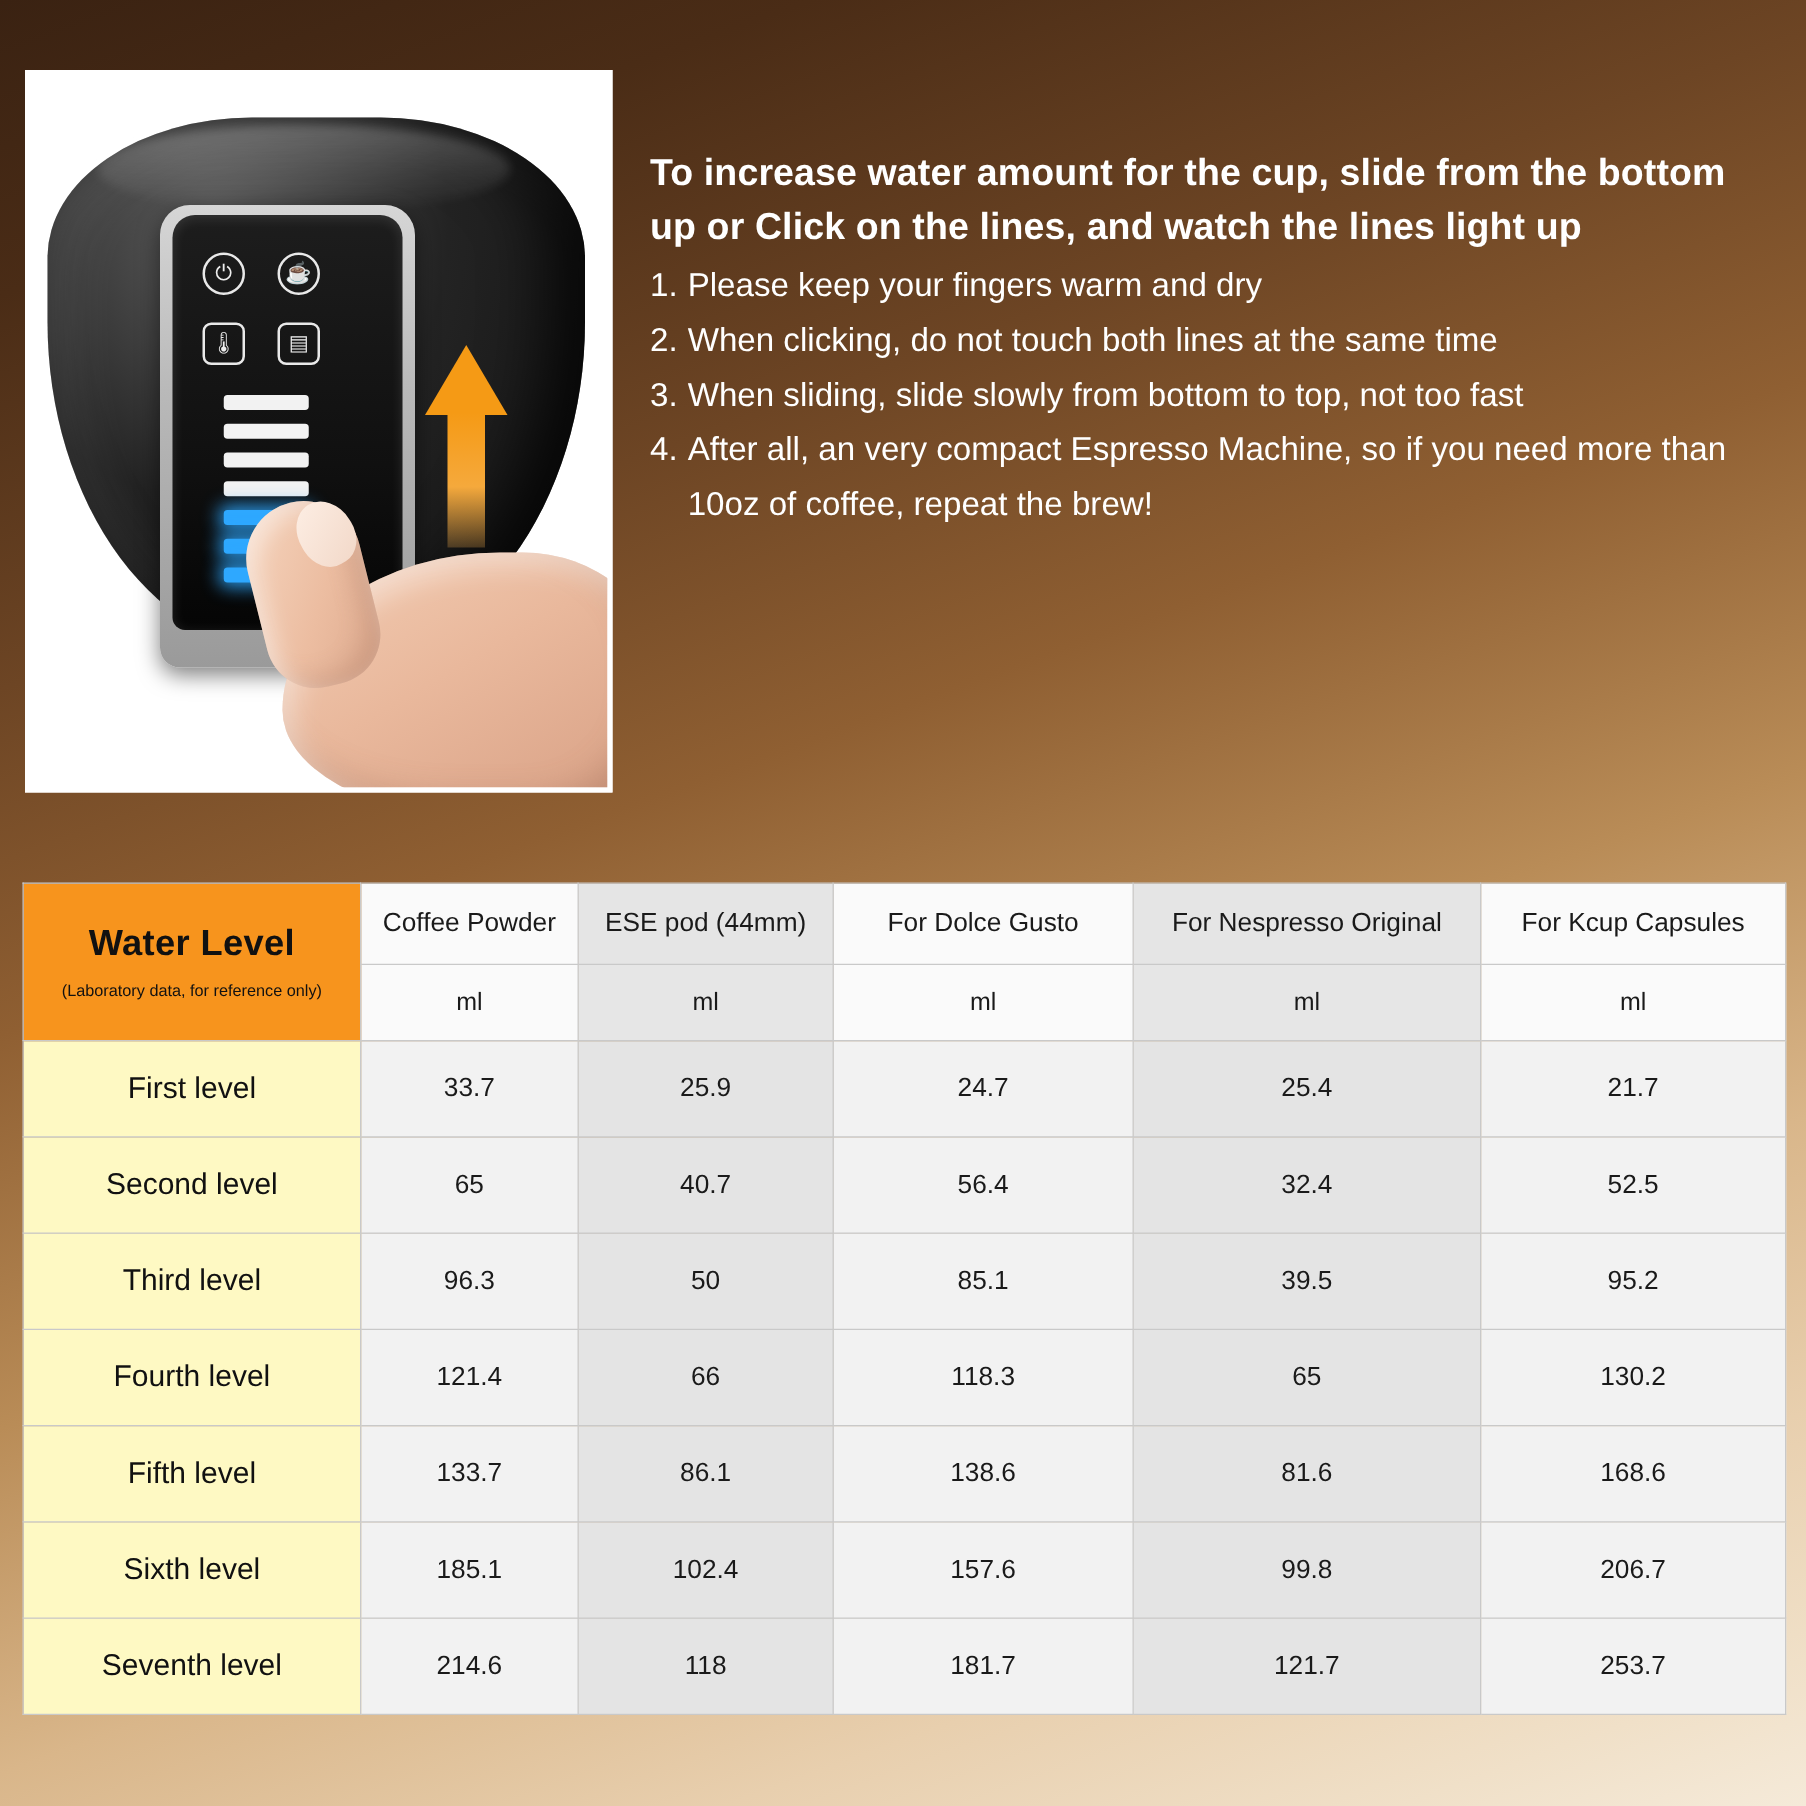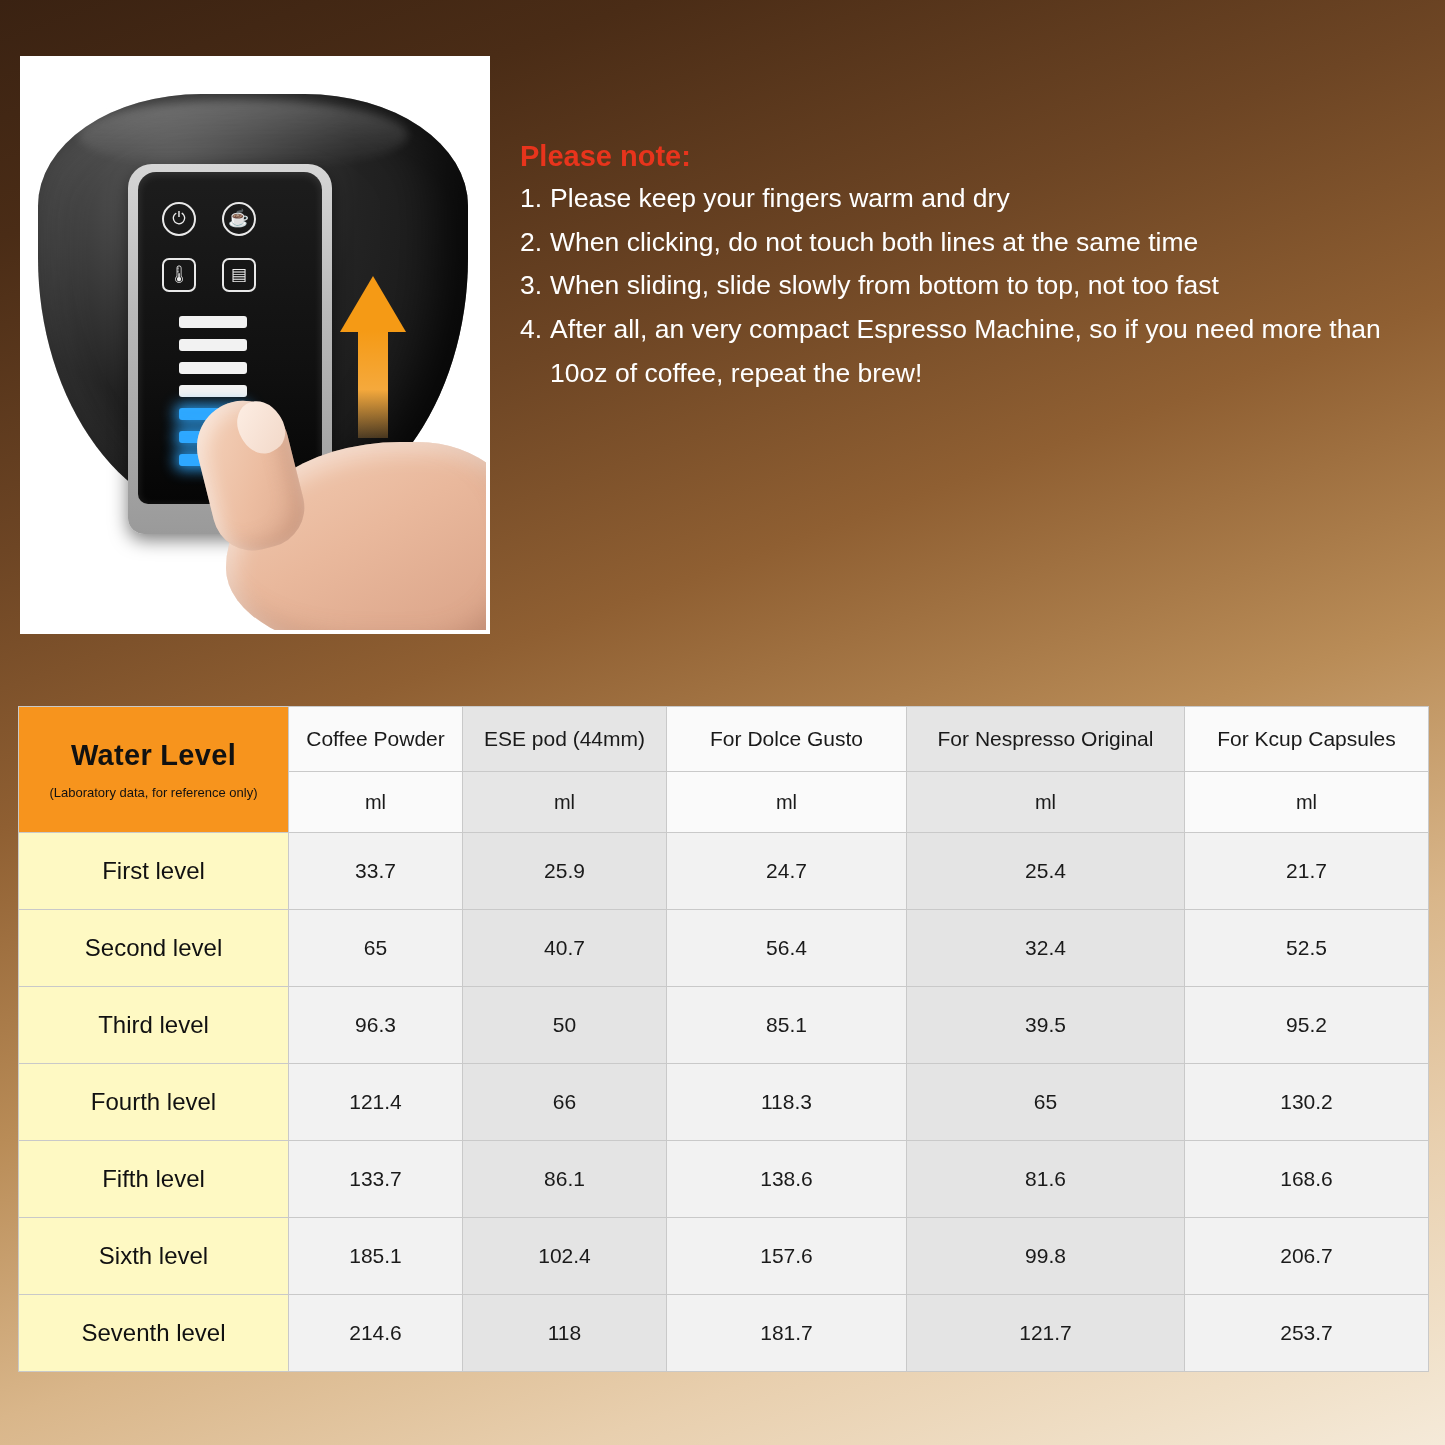--- a/index.html
+++ b/index.html
@@ -352,6 +352,7 @@
     </div>
 
     <div class="right-text">
+      <div class="headline">To increase water amount for the cup, slide from the bottom up or Click on the lines, and watch the lines light up</div>
       <div class="note-title">Please note:</div>
       <div class="note-list">
         <div class="note-item">

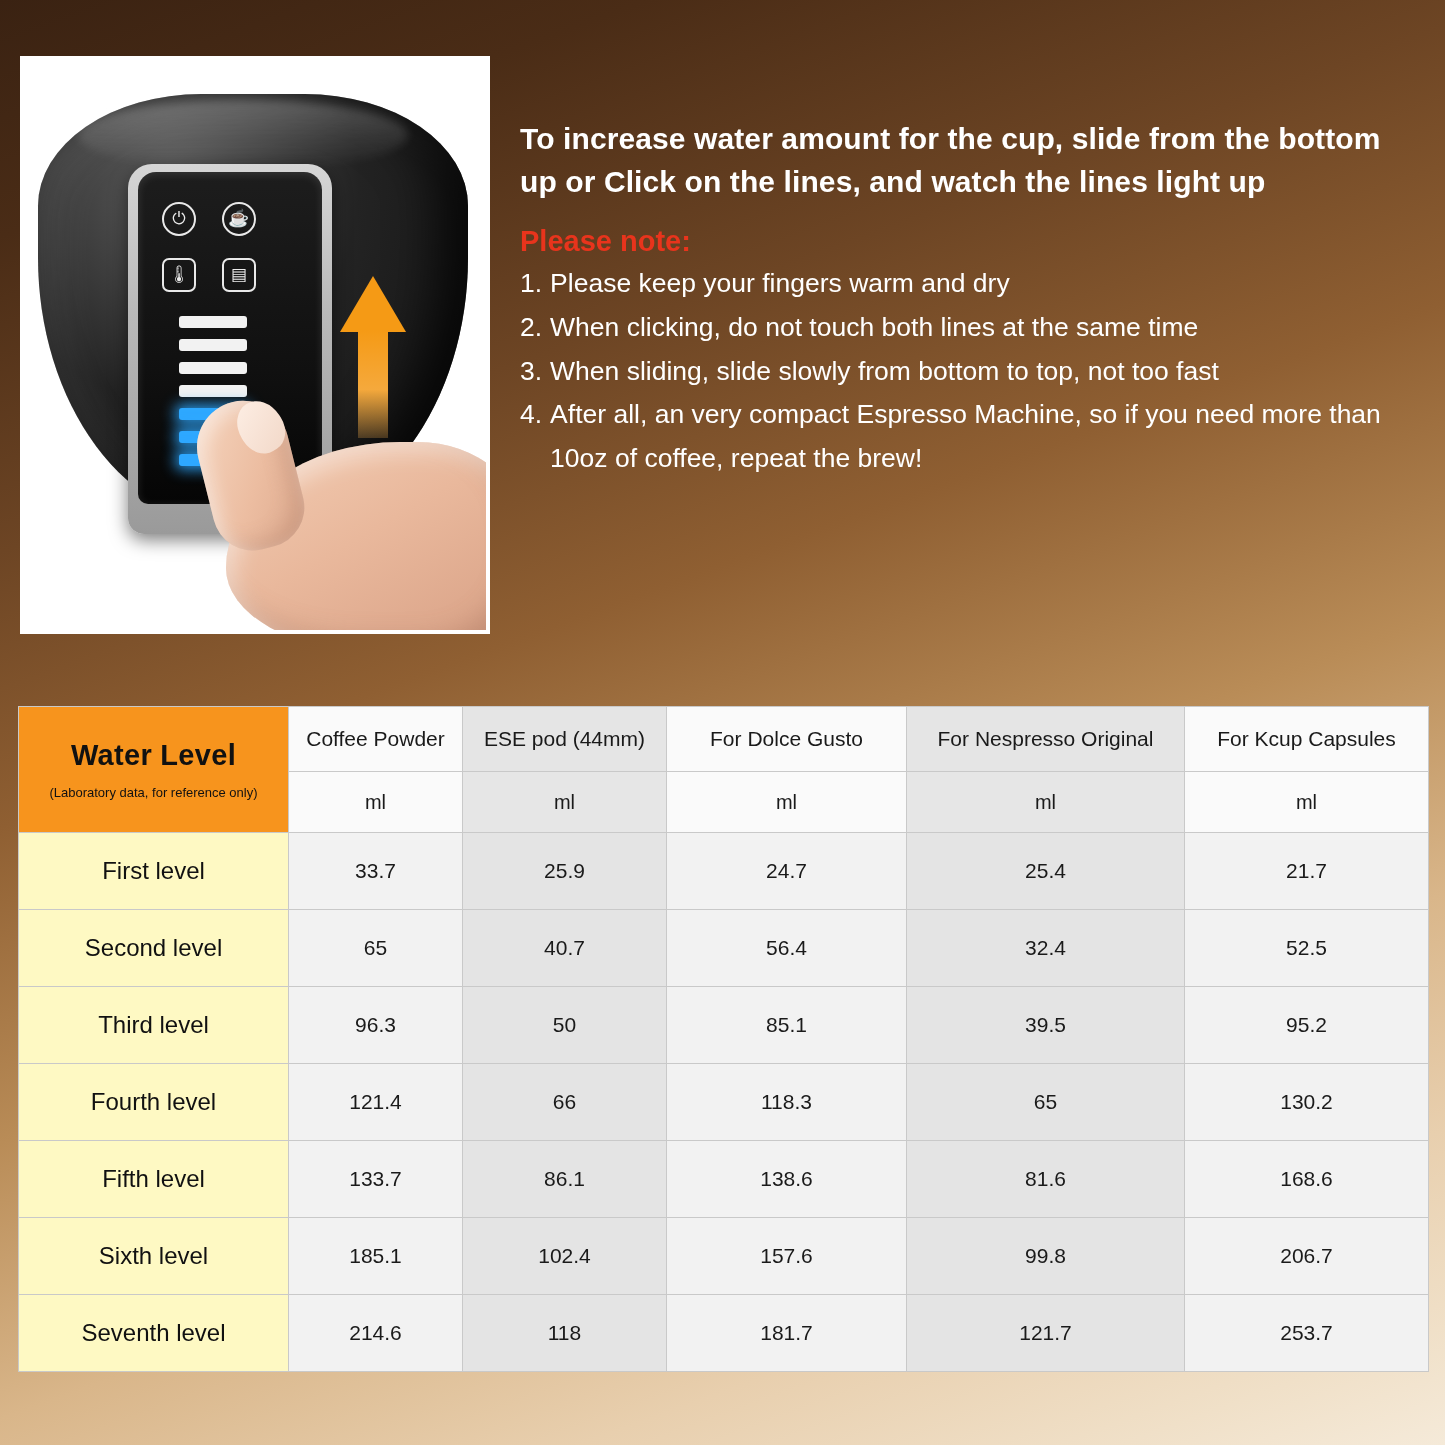--- a/index.html
+++ b/index.html
@@ -353,7 +353,6 @@
 
     <div class="right-text">
       <div class="headline">To increase water amount for the cup, slide from the bottom up or Click on the lines, and watch the lines light up</div>
-      <div class="note-title">Please note:</div>
       <div class="note-list">
         <div class="note-item">
           <span class="note-num">1.</span>

